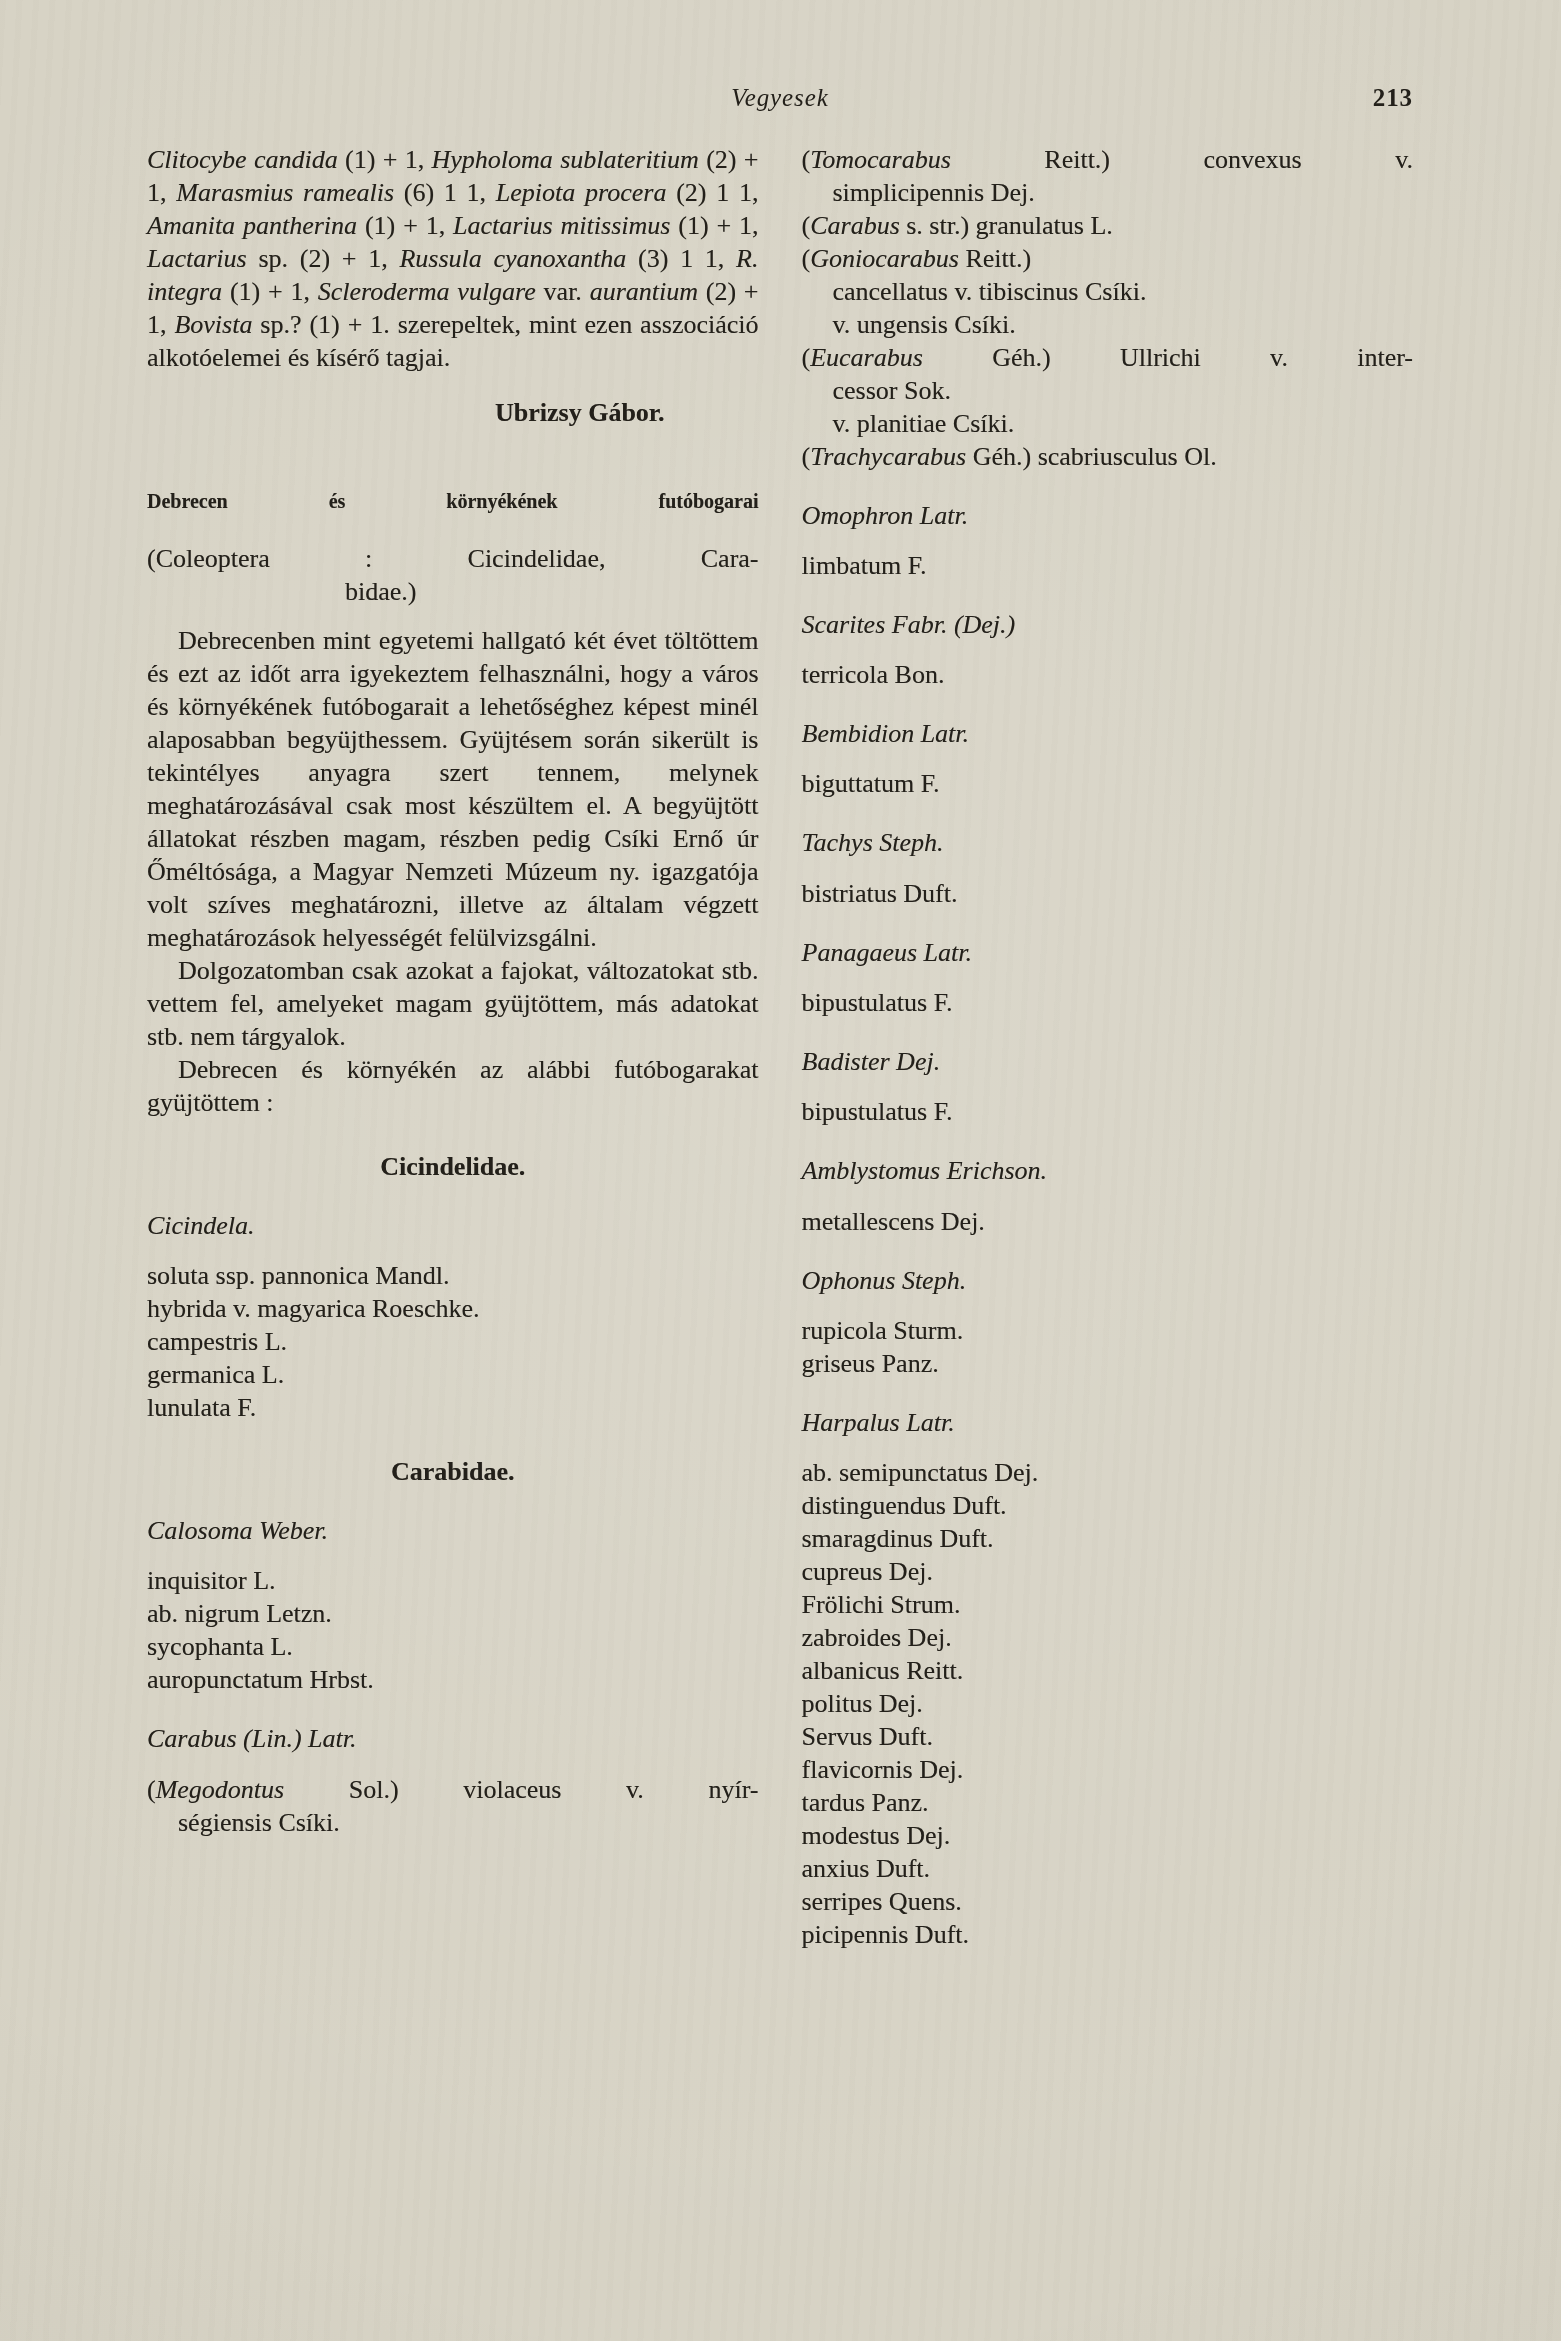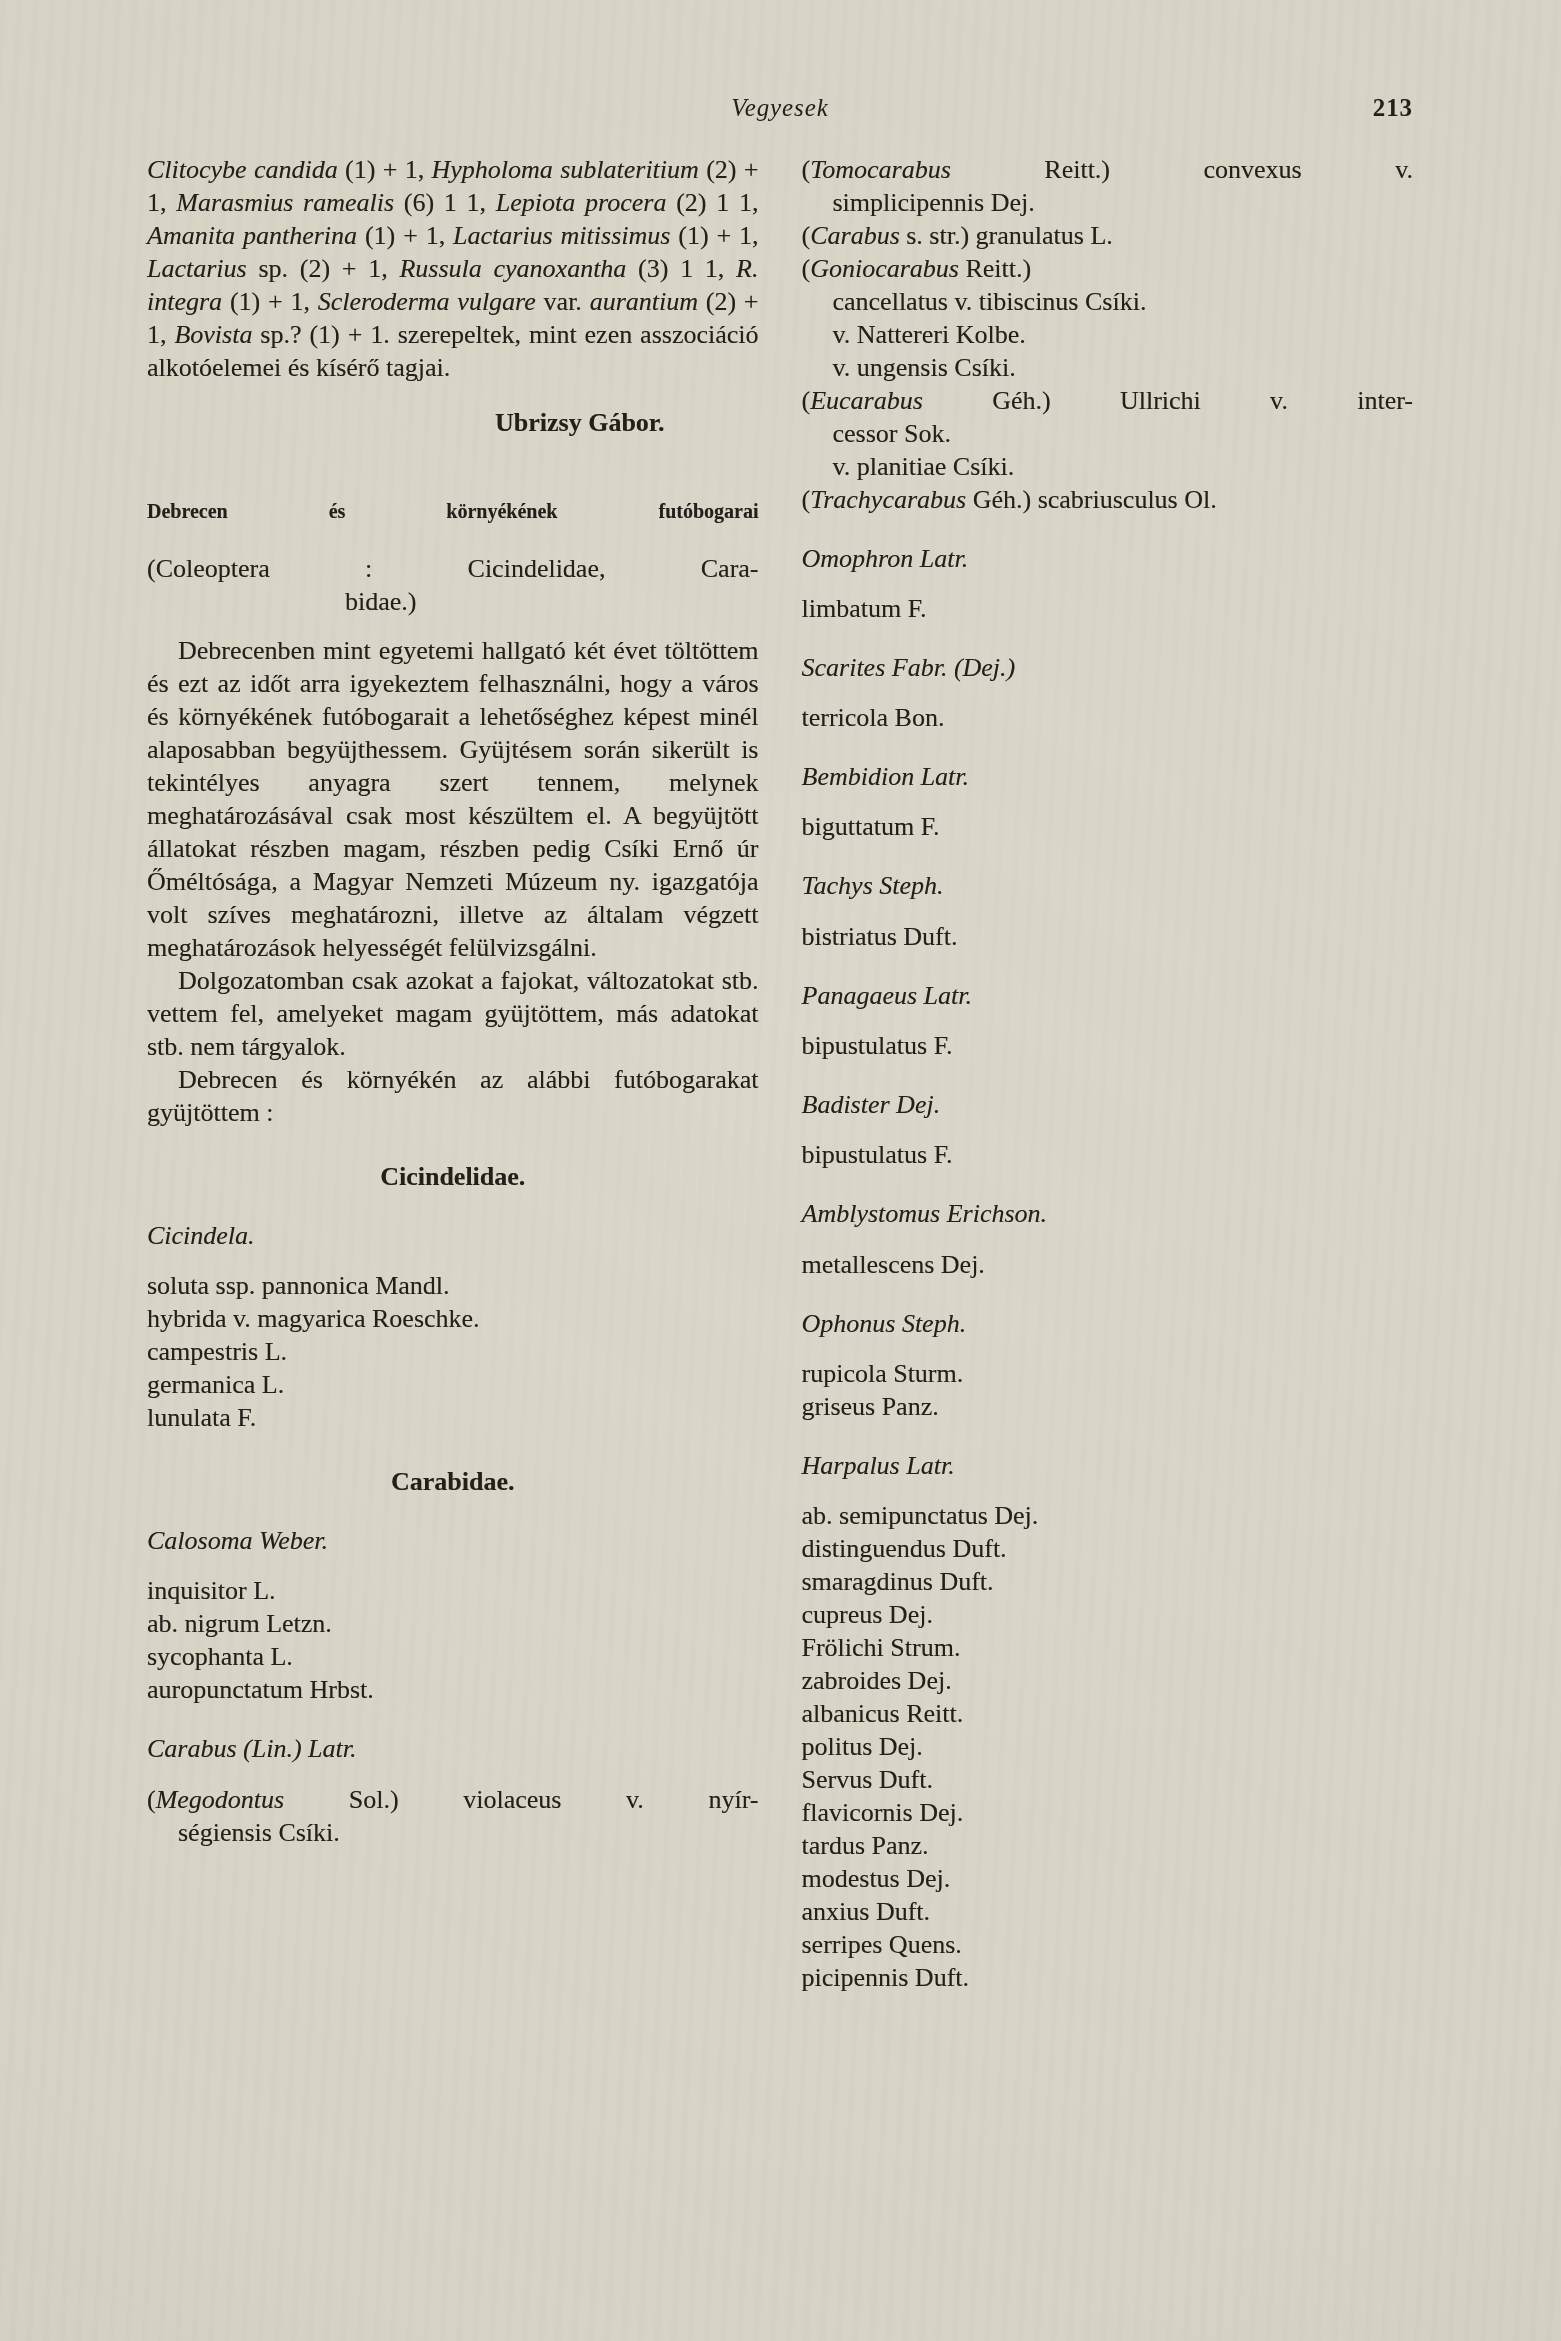--- a/index.html
+++ b/index.html
@@ -20,7 +20,7 @@
       radial-gradient(130% 105% at 50% 42%, rgba(255,255,255,0.10) 0%, rgba(255,255,255,0) 55%, rgba(40,35,25,0.08) 100%),
       repeating-linear-gradient(93deg, rgba(120,110,90,0.025) 0 6px, rgba(0,0,0,0) 6px 16.5px);
   }
-  .page{position:absolute;left:147px;top:93px;width:1266px;}
+  .page{position:absolute;left:147px;top:83px;width:1266px;}
   .pagehead{display:grid;grid-template-columns:1fr auto 1fr;font-size:25px;line-height:29.5px;}
   .runtitle{grid-column:2;font-style:italic;letter-spacing:0.9px;}
   .pagenum{grid-column:3;justify-self:end;font-weight:bold;letter-spacing:0.9px;}

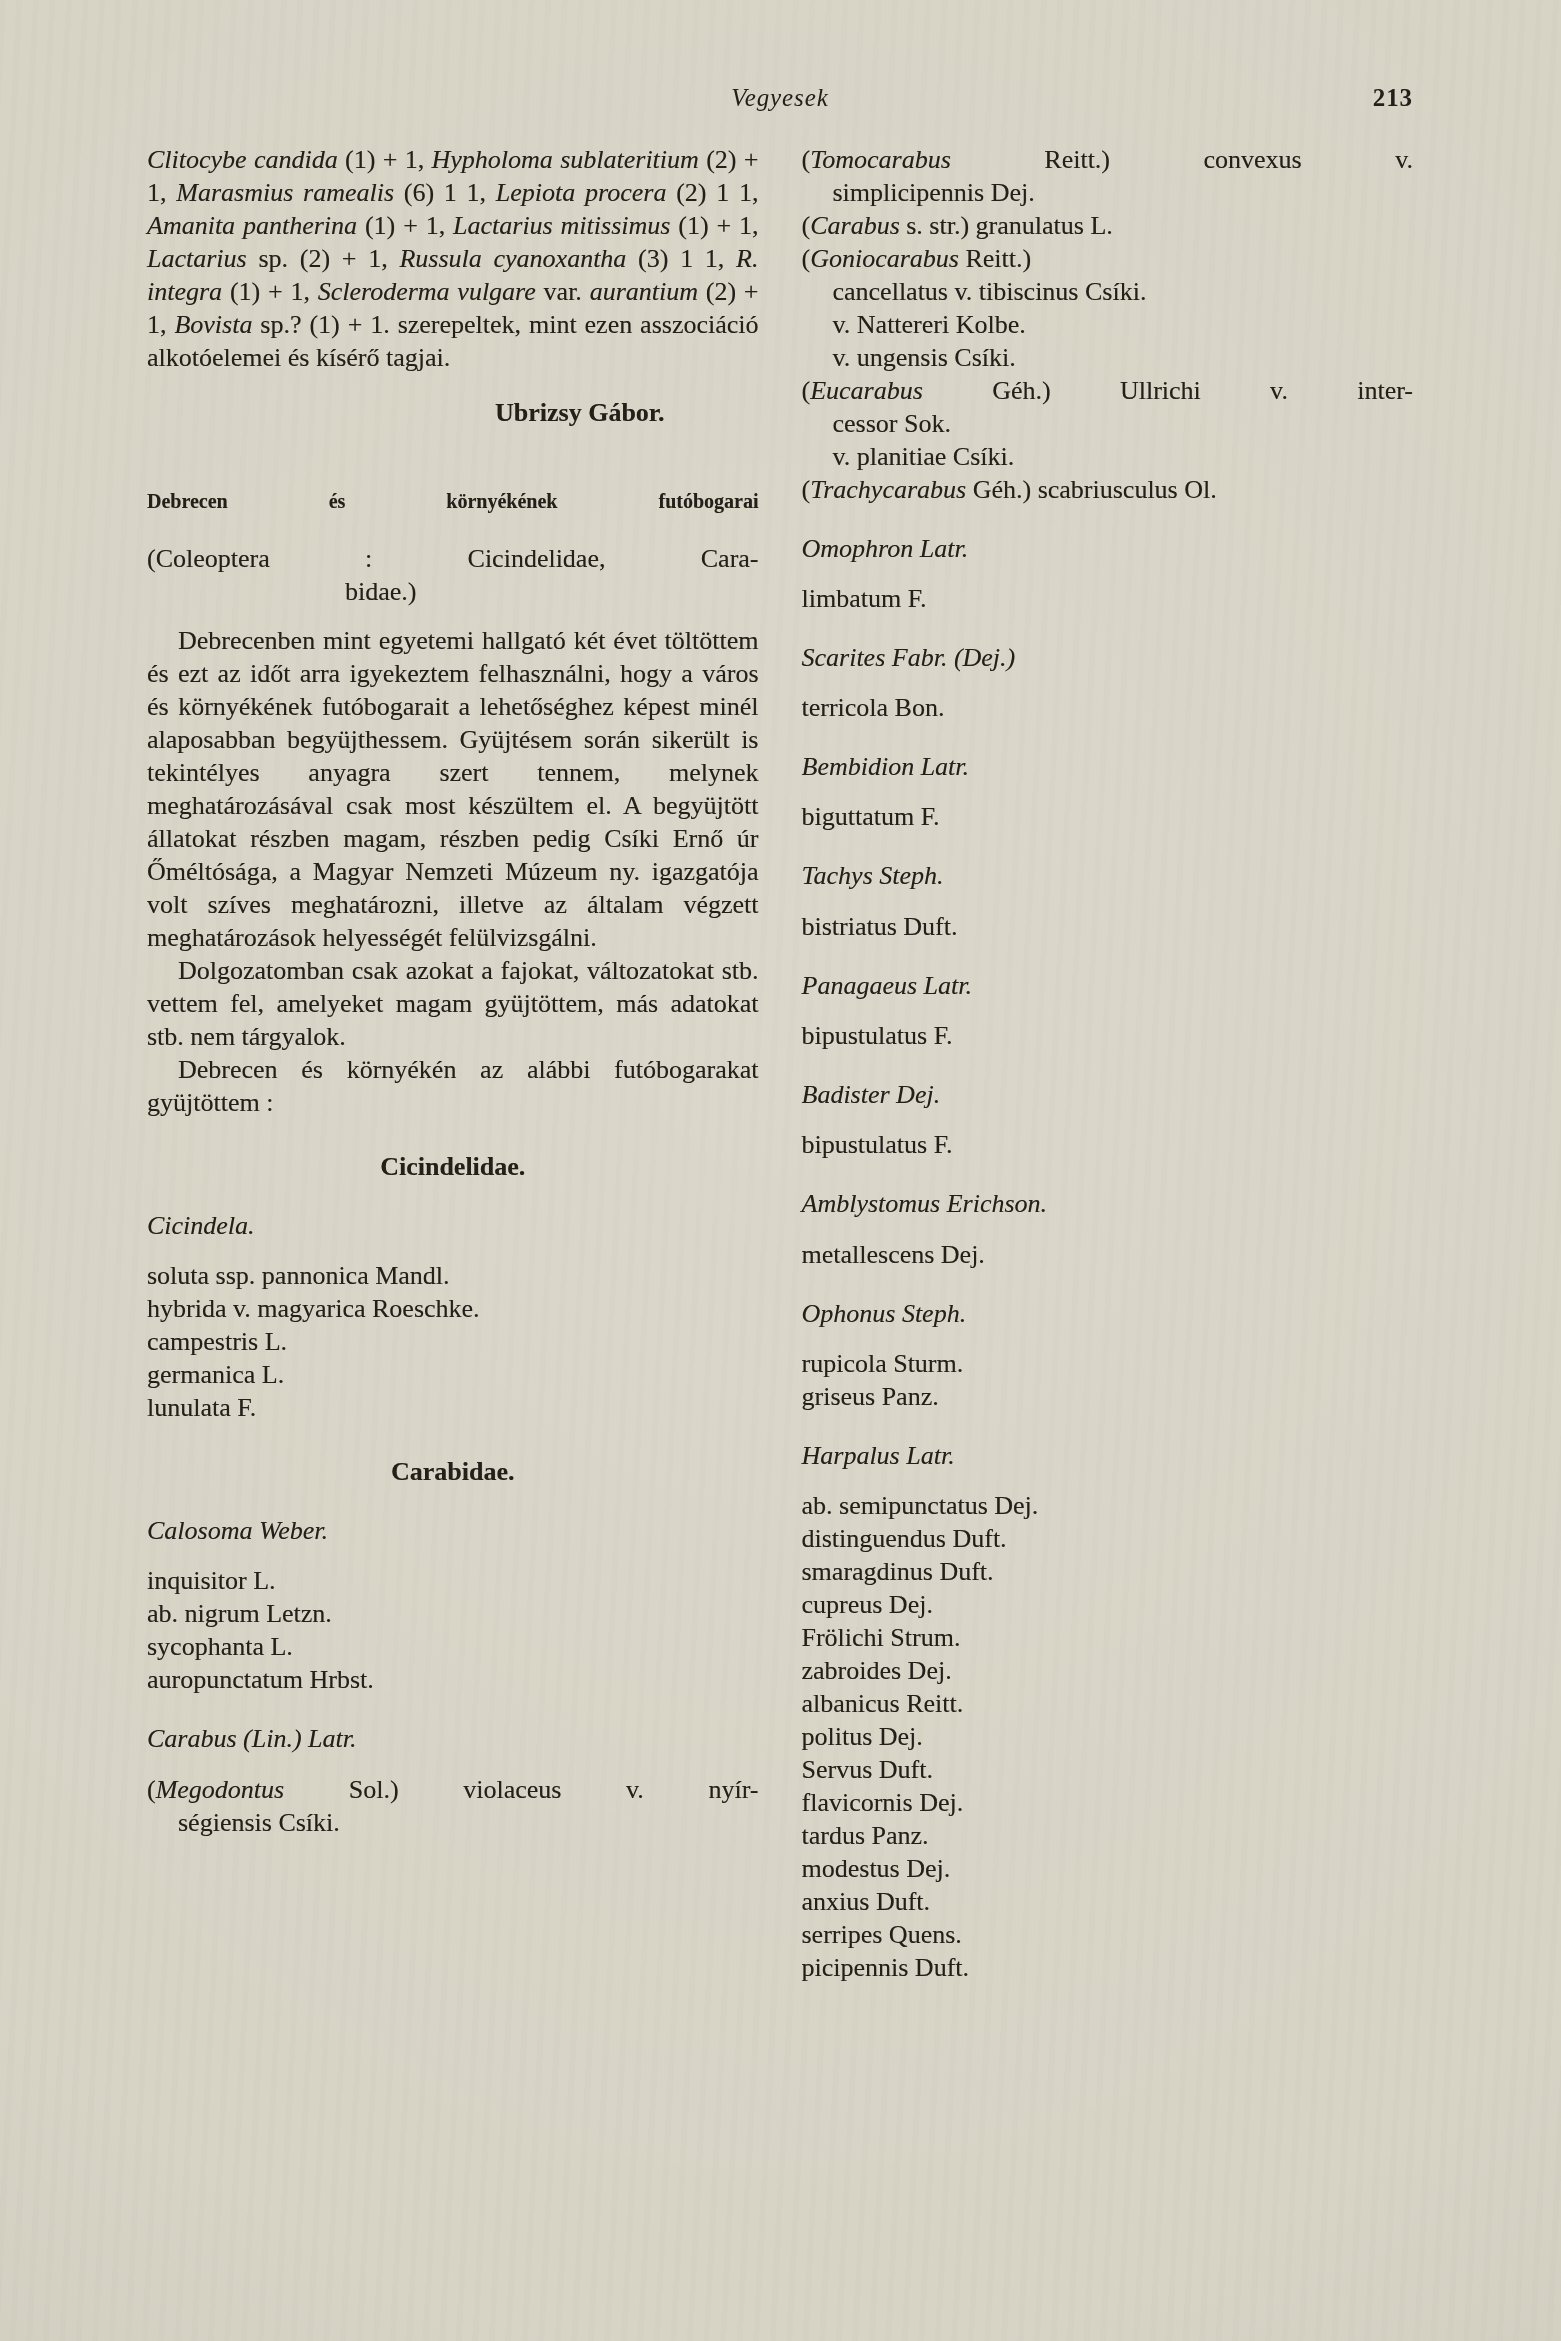--- a/index.html
+++ b/index.html
@@ -96,7 +96,6 @@
           <div class="sp"><span>(</span><span class="it">Carabus</span><span> s. str.) granulatus L.</span></div>
           <div class="sp"><span>(</span><span class="it">Goniocarabus</span><span> Reitt.)</span></div>
           <div class="sp ind">cancellatus v. tibiscinus Csíki.</div>
-          <div class="sp ind">v. Nattereri Kolbe.</div>
           <div class="sp ind">v. ungensis Csíki.</div>
           <div class="sp jlast"><span>(</span><span class="it">Eucarabus</span><span> Géh.) Ullrichi v. inter-</span></div>
           <div class="sp ind">cessor Sok.</div>

